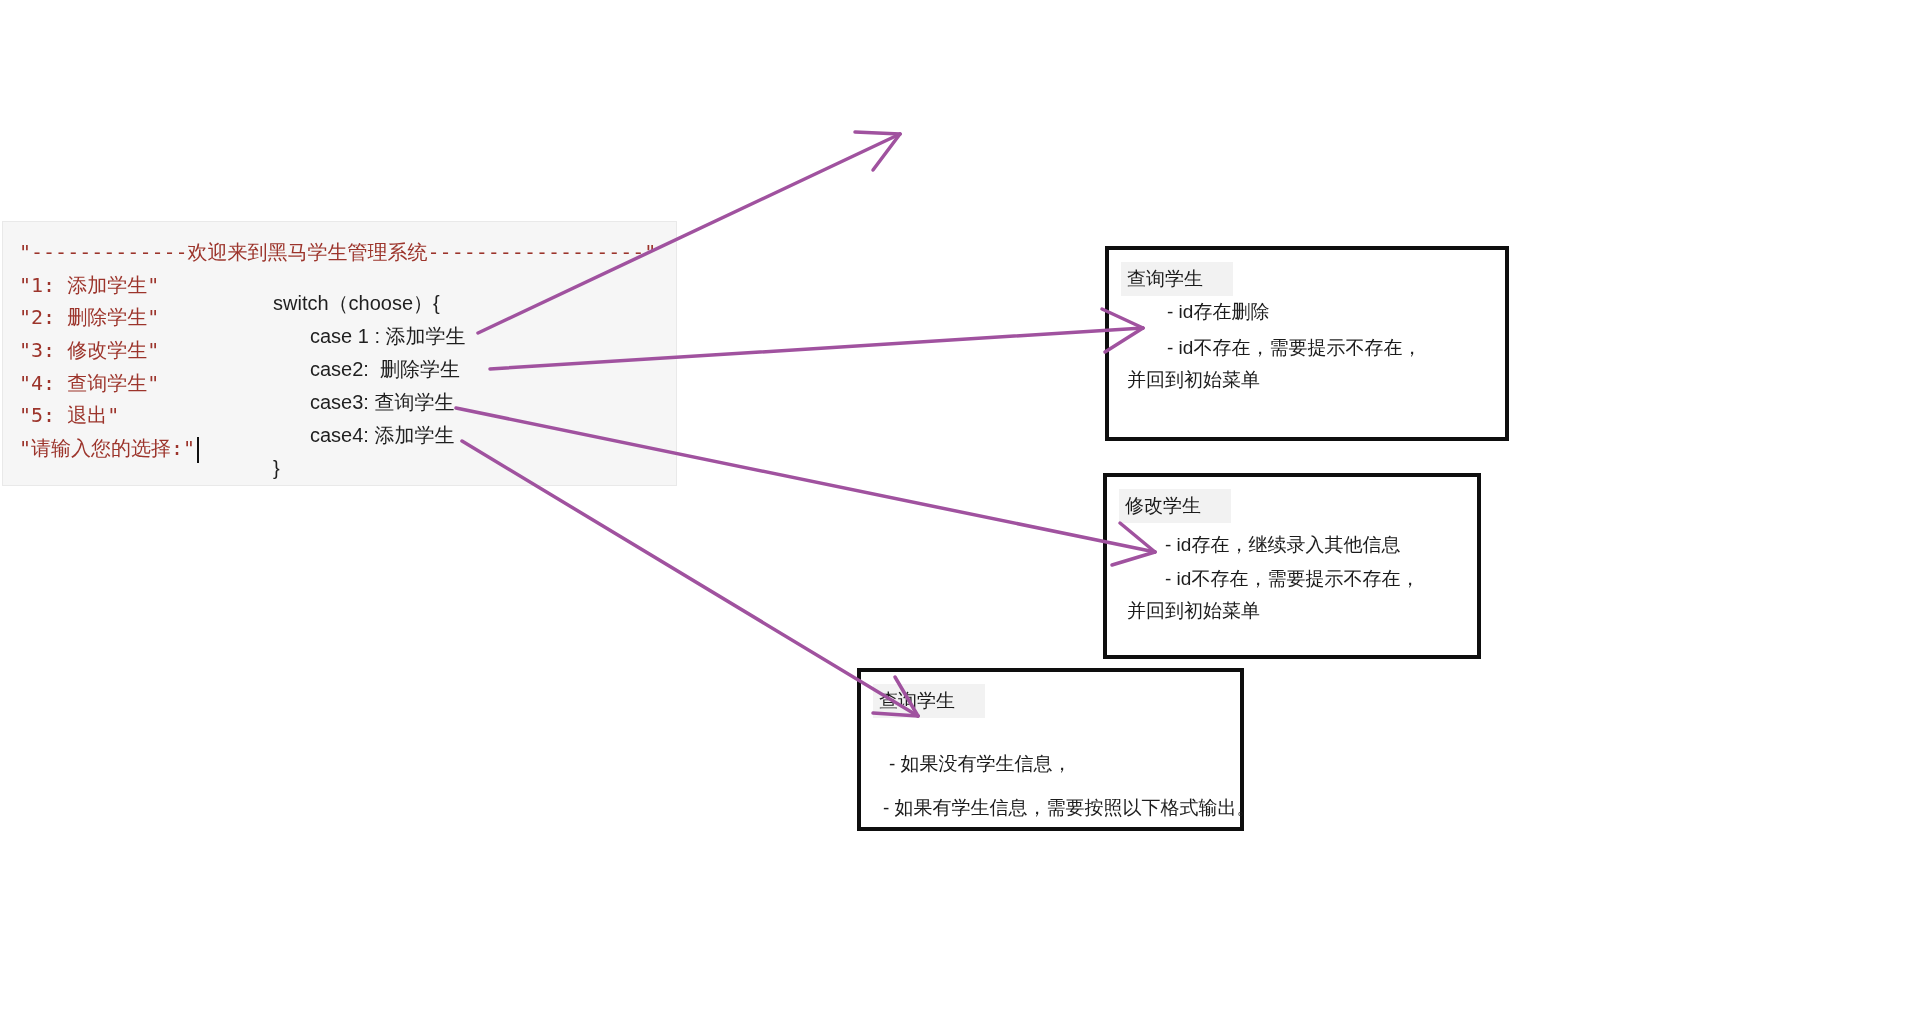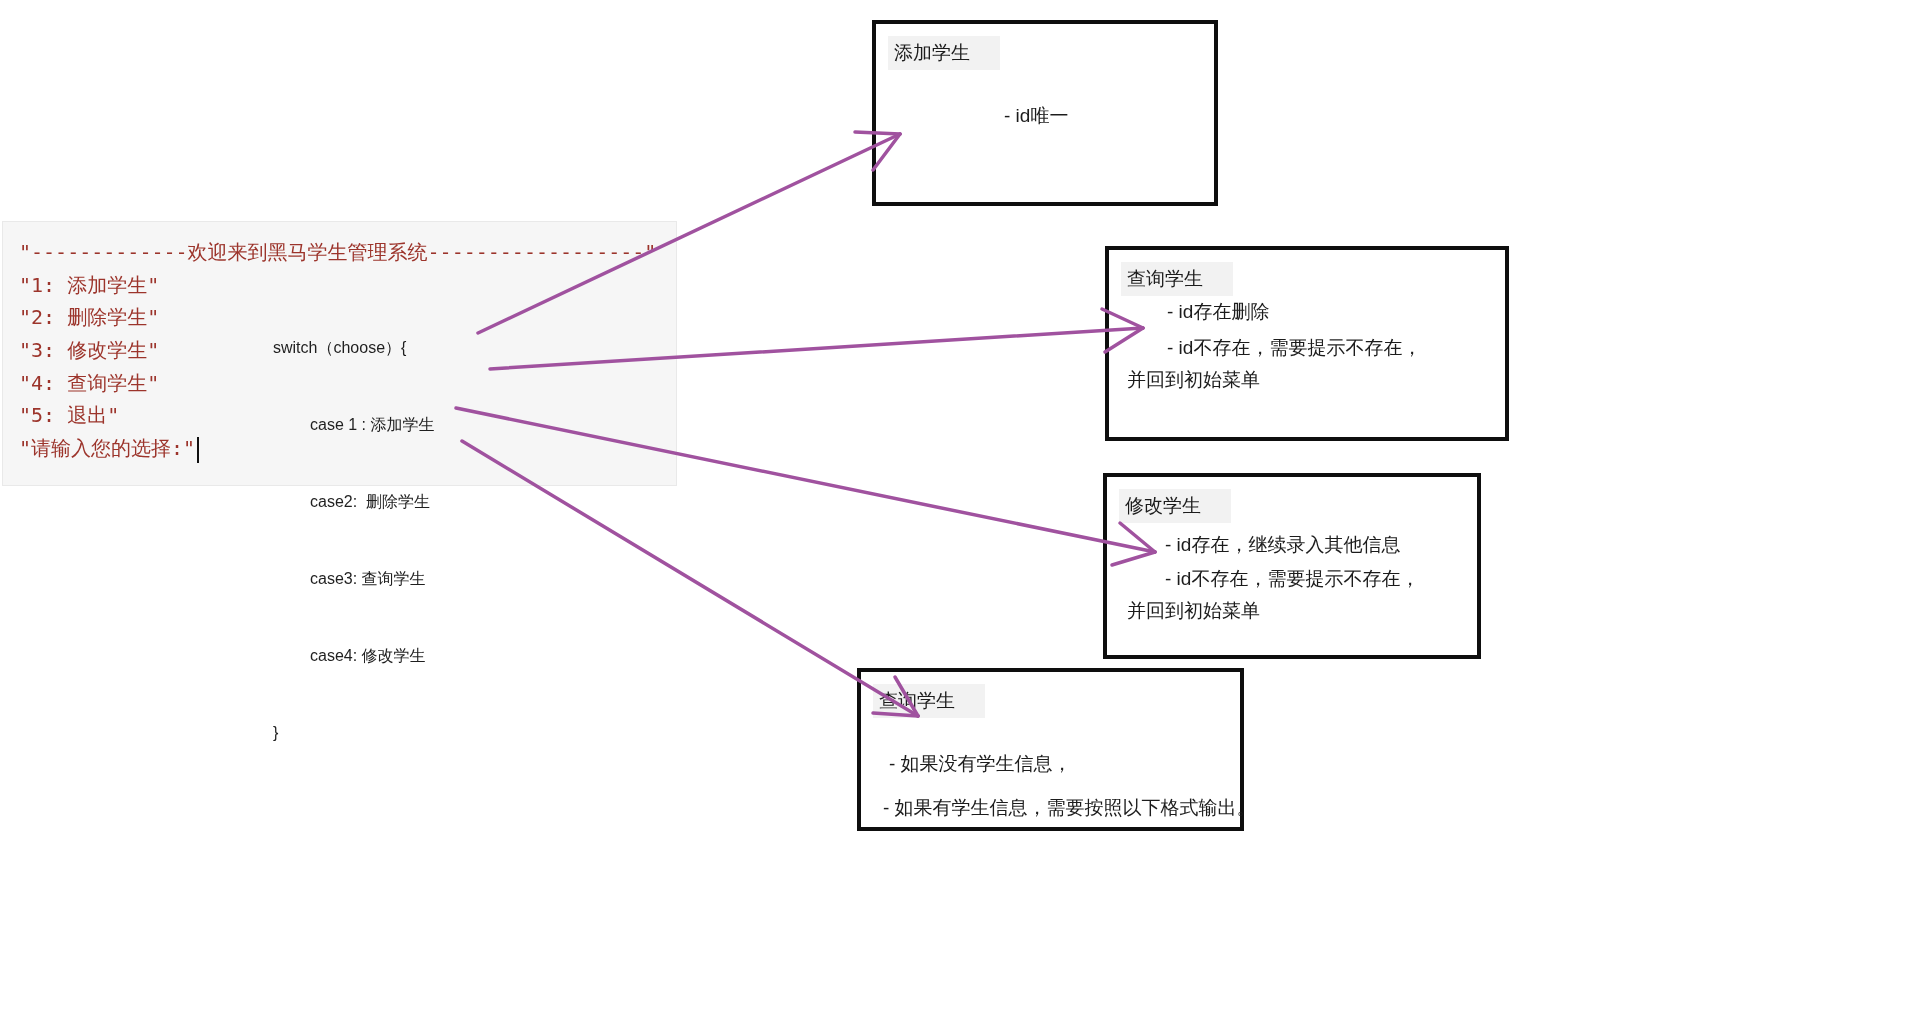--- a/index.html
+++ b/index.html
@@ -80,10 +80,6 @@
     <div class="code-line">}</div>
   </section>
 
-  <section class="node-box box-add">
-    <div class="box-title">添加学生</div>
-    <div class="box-line ln0">- id唯一</div>
-  </section>
 
   <section class="node-box box-delete">
     <div class="box-title">查询学生</div>

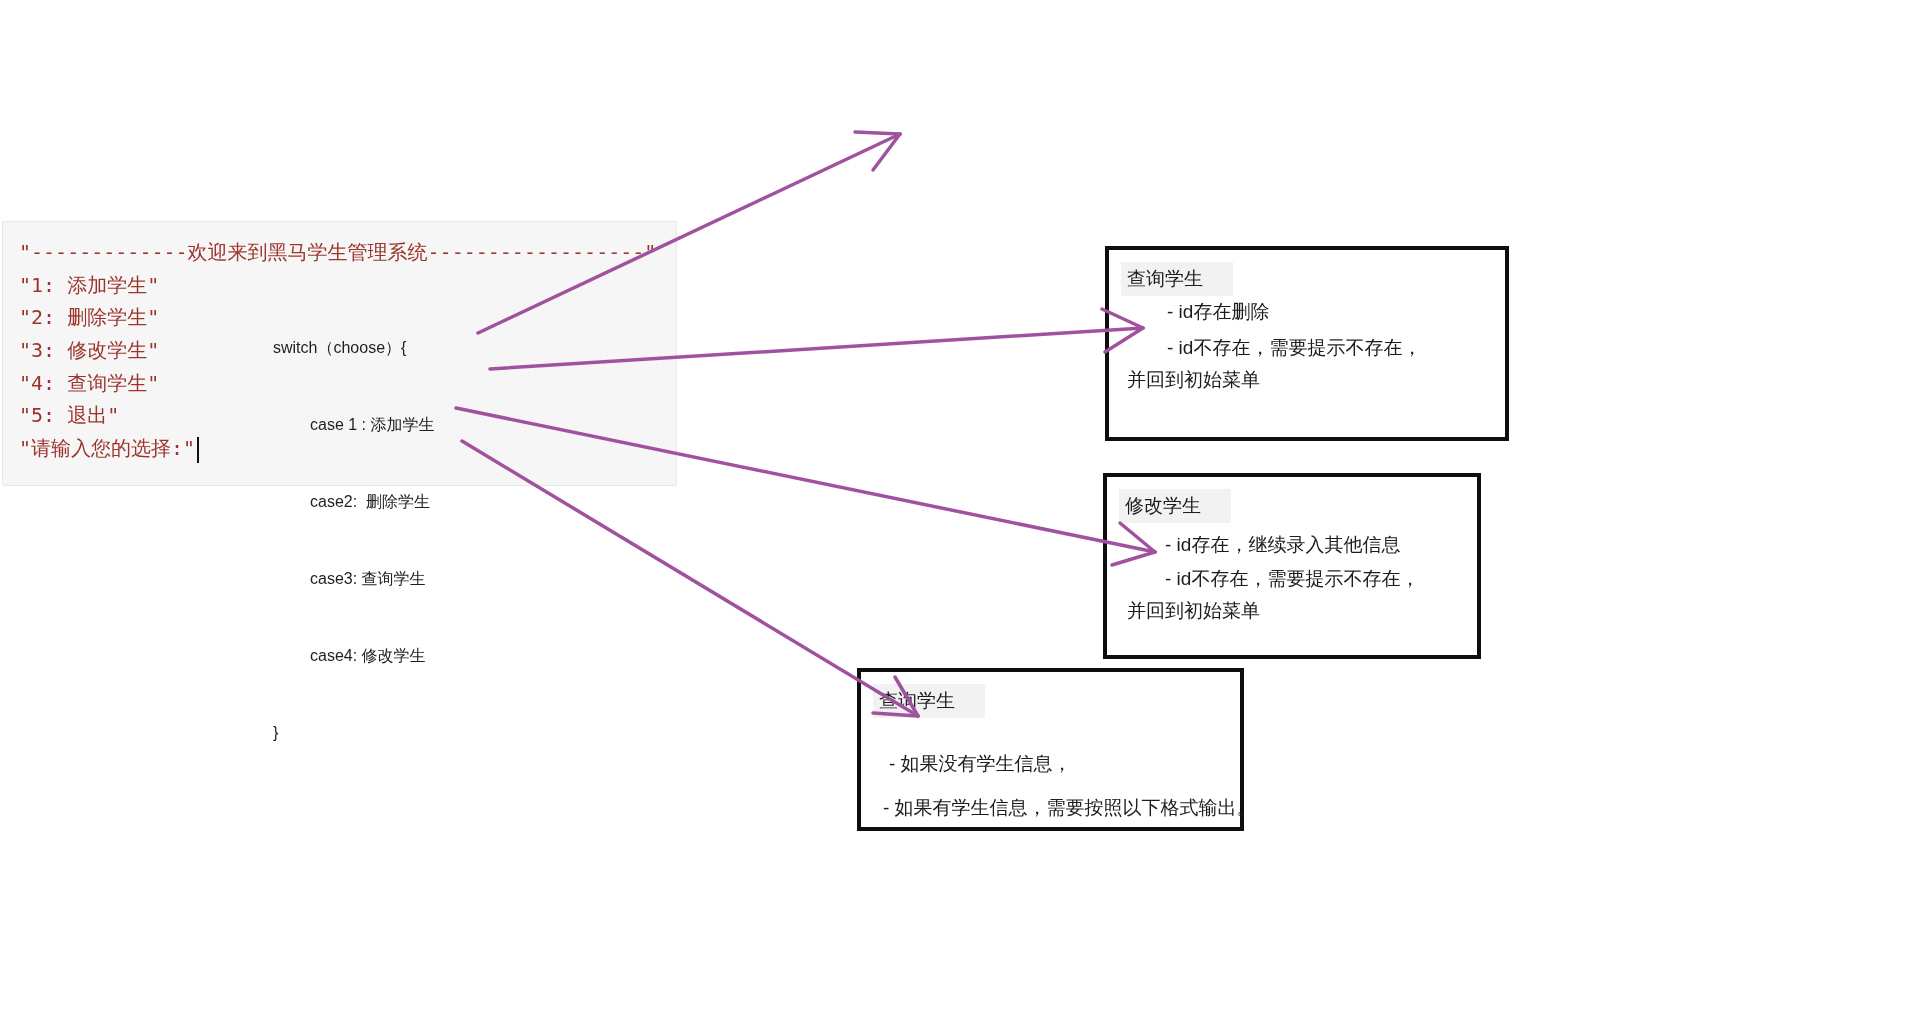--- a/index.html
+++ b/index.html
@@ -23,7 +23,7 @@
 
   
   .switch-block{position:absolute;left:273px;top:287px;}
-  .code-line{height:33px;line-height:33px;font-size:16px;color:var(--code-text);white-space:pre;margin-top:44px;}
+  .code-line{height:33px;line-height:33px;font-size:20px;color:var(--code-text);white-space:pre;}
   .code-line.indent{padding-left:37px;}
 
   

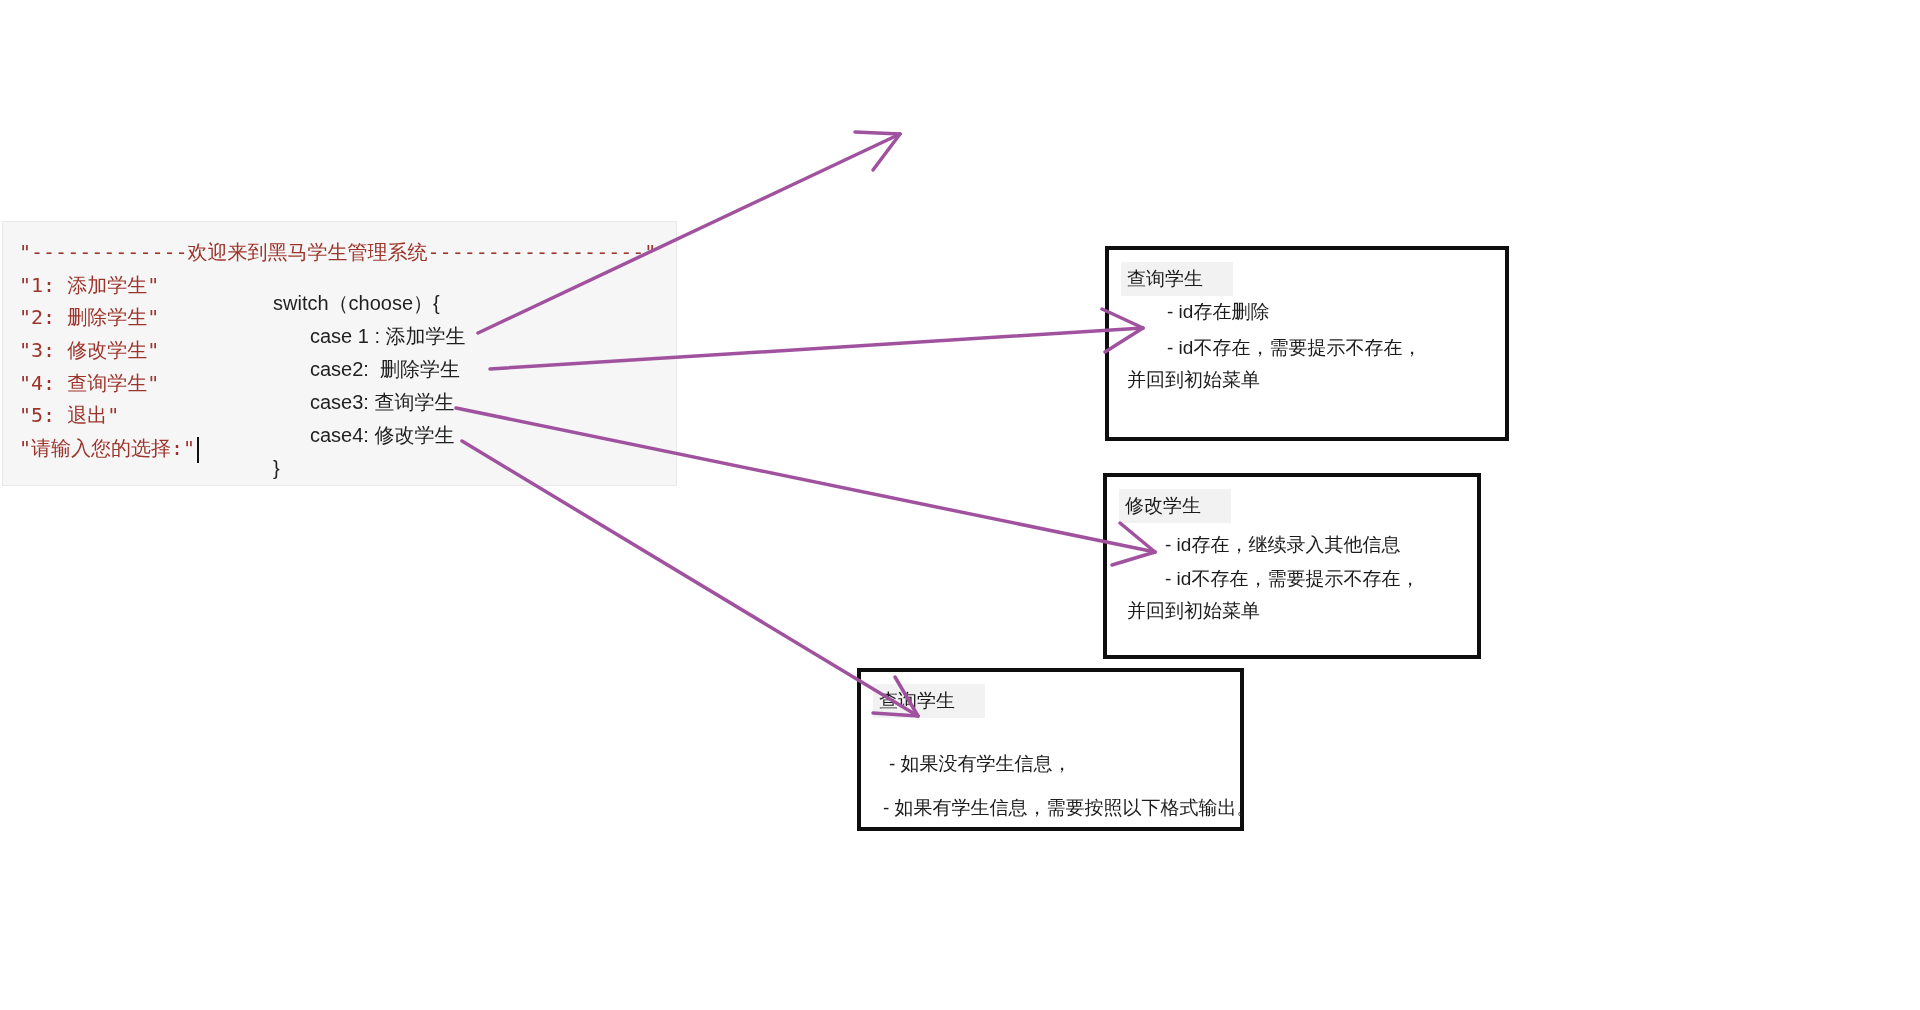--- a/index.html
+++ b/index.html
@@ -76,7 +76,7 @@
     <div class="code-line indent">case 1 : 添加学生</div>
     <div class="code-line indent">case2:  删除学生</div>
     <div class="code-line indent">case3: 查询学生</div>
-    <div class="code-line indent">case4: 修改学生</div>
+    <div class="code-line indent">case4: 添加学生</div>
     <div class="code-line">}</div>
   </section>
 

